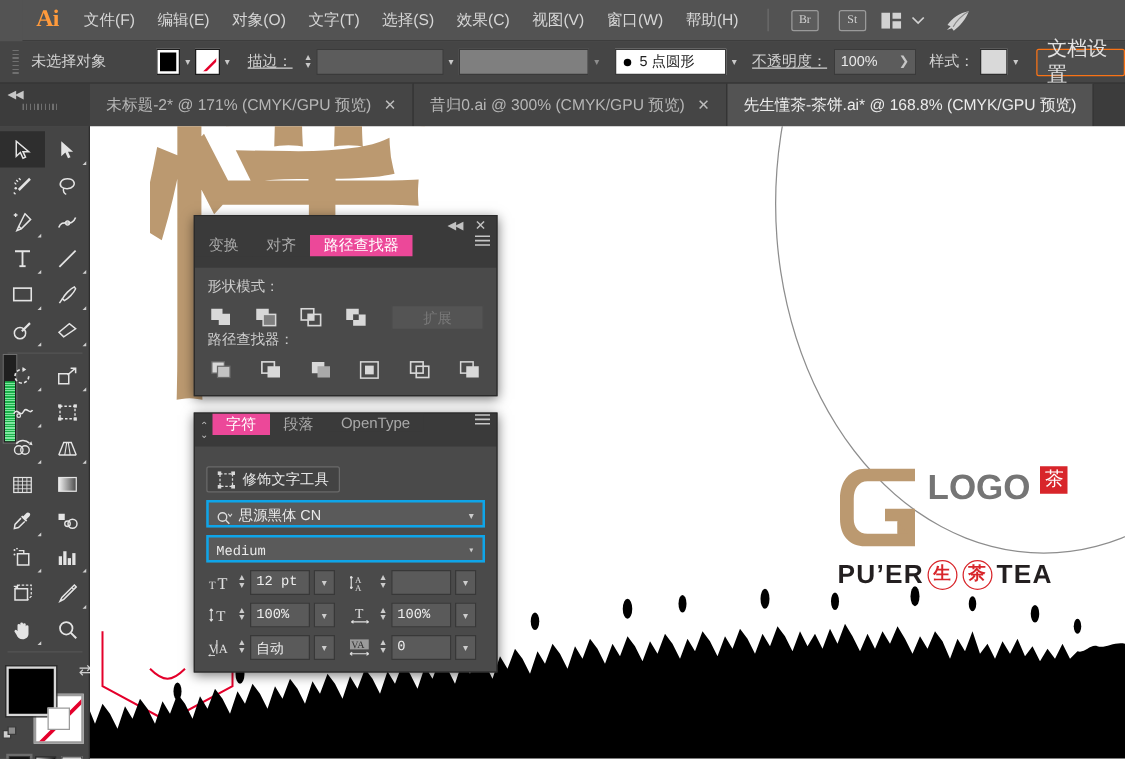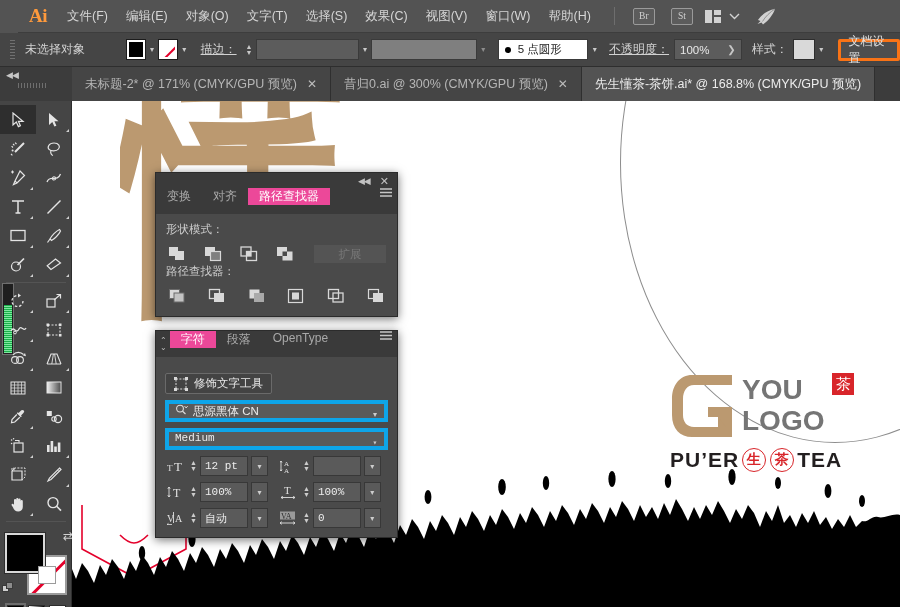--- a/index.html
+++ b/index.html
@@ -94,8 +94,8 @@
     width: 26px; height: 21px; background: #d9d9d9; border: 1px solid #2e2e2e;
   }
   .docsettings {
-    height: 22px; border: 3px solid #f97316; border-radius: 2px;
-    color: #e2e2e2; font-size: 12px; display: flex; align-items: center;
+    height: 22px; border: 1px solid #f97316; border-radius: 2px;
+    color: #e2e2e2; font-size: 16px; display: flex; align-items: center;
     padding: 0 8px; background: #4e4e4e;
   }
 

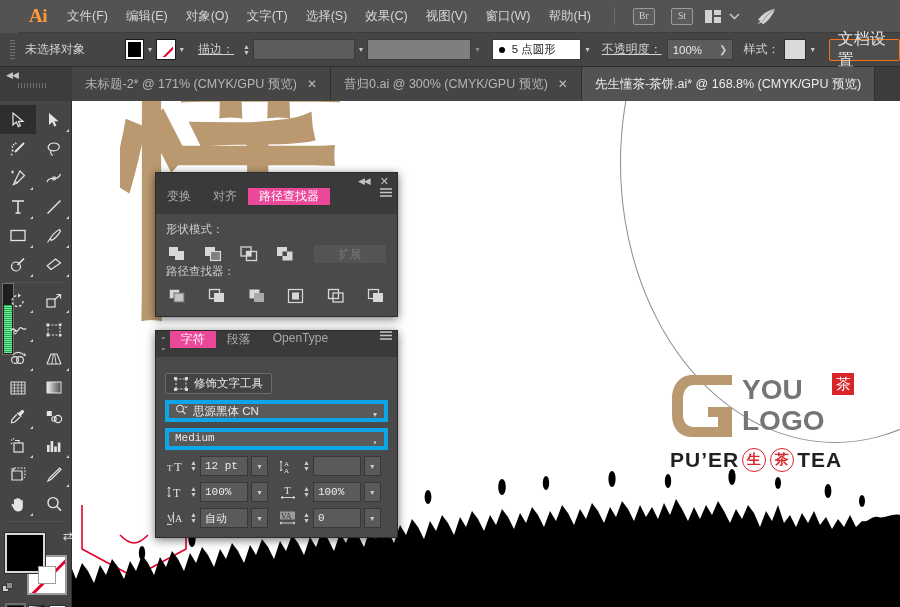--- a/index.html
+++ b/index.html
@@ -652,7 +652,6 @@
           </svg>
         </div>
         <div class="logo-txt">
-          <div class="logo-you">YOU</div>
           <div class="logo-logo">LOGO</div>
           <div class="logo-seal">茶</div>
         </div>

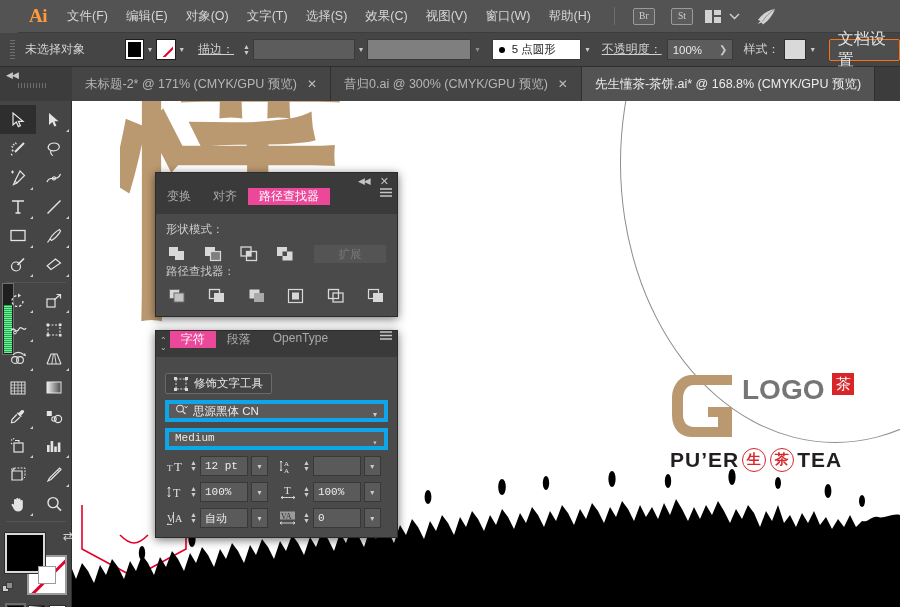--- a/index.html
+++ b/index.html
@@ -266,8 +266,8 @@
     color: #e6e6e6; font-size: 11.5px;
   }
   .ch-select {
-    flex: 1; height: 22px; background: #5a5a5a; border: 4px solid #0ea5e9;
-    display: flex; align-items: flex-start; color: #eaeaea; font-size: 11.5px;
+    flex: 1; height: 22px; background: #5a5a5a; border: 2px solid #0ea5e9;
+    display: flex; align-items: flex-end; color: #eaeaea; font-size: 11.5px;
     padding: 0 6px; position: relative;
   }
   .ch-select .car {

